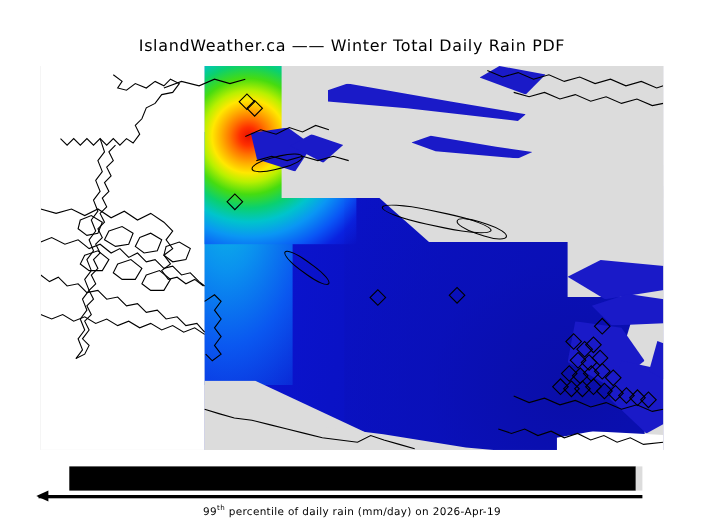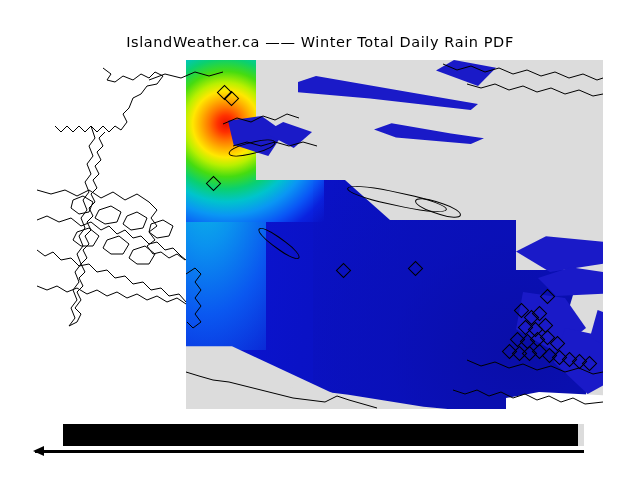--- a/index.html
+++ b/index.html
@@ -273,6 +273,7 @@
   <div class="cbar-axis"></div>
   <div class="cbar-arrow"></div>
 
+  <div class="caption"><span>99</span><sup>th</sup><span> percentile of daily rain (mm/day) on 2026-Apr-19</span></div>
 
 </div>
 

